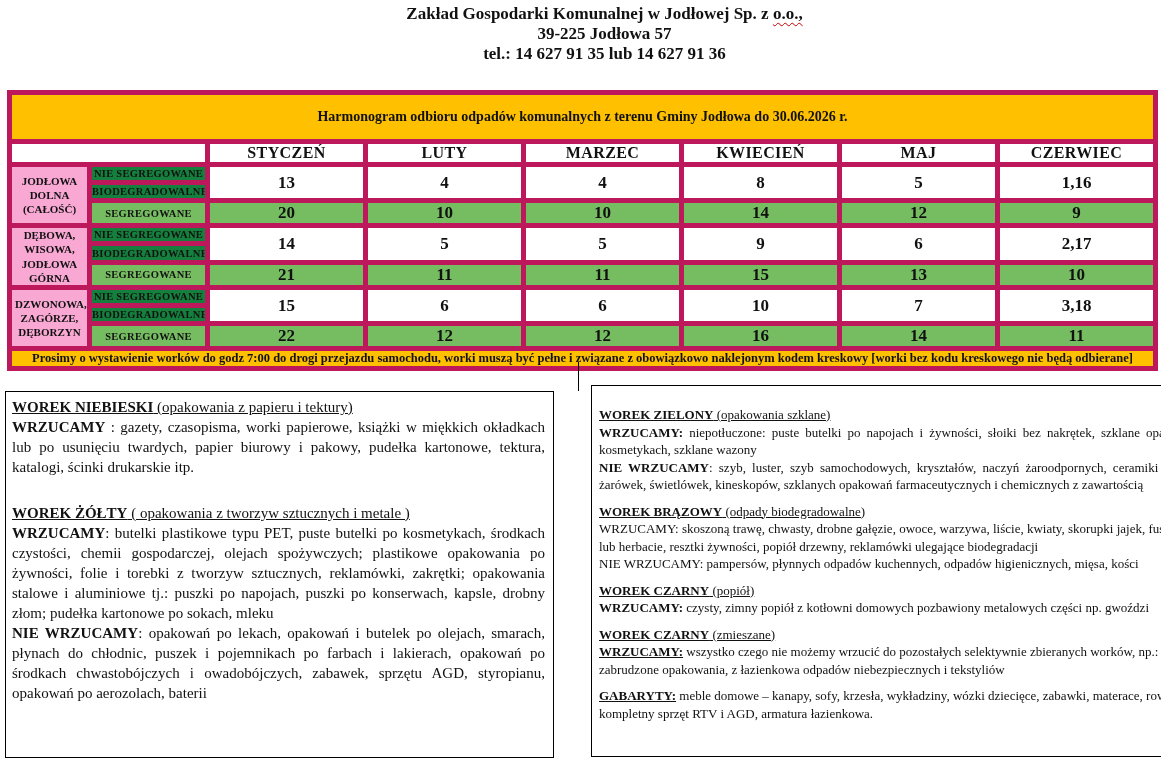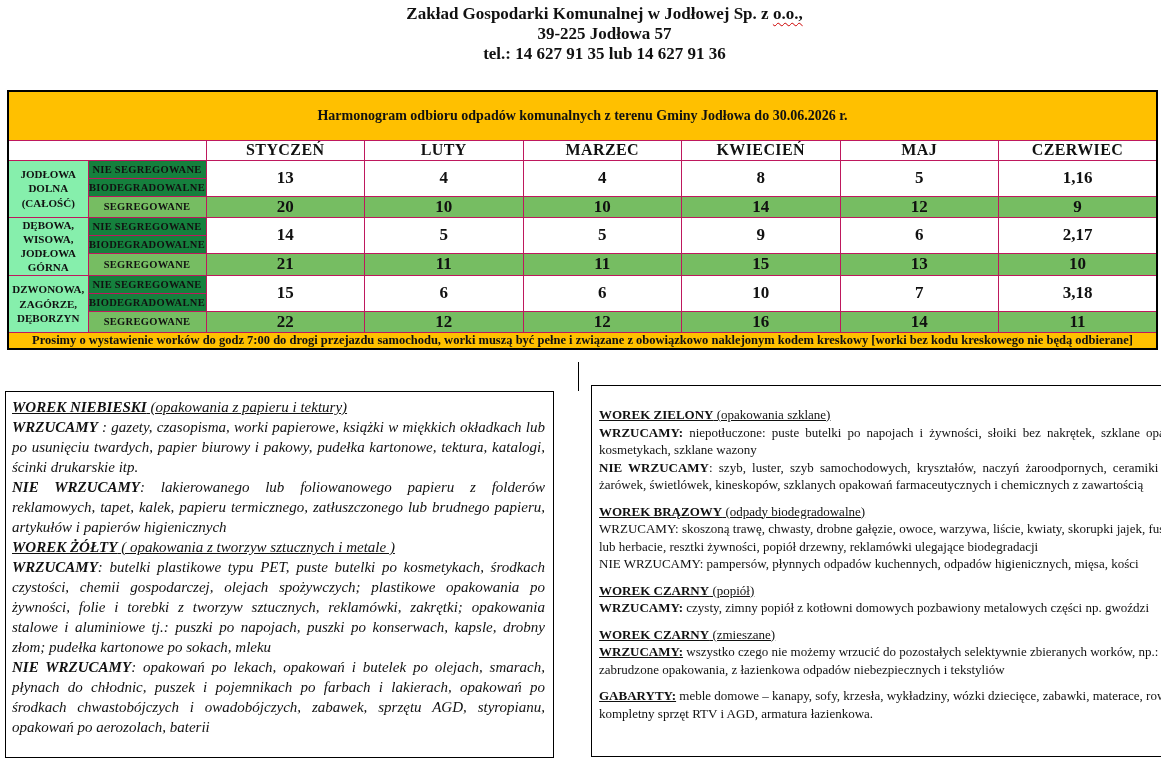--- a/index.html
+++ b/index.html
@@ -24,7 +24,7 @@
     border-collapse: collapse; table-layout: fixed;
     border: 2px solid #000;
   }
-  table.sched td { border: 1px solid #be185d; text-align: center; vertical-align: middle; overflow: hidden; }
+  table.sched td { border: 5px solid #be185d; text-align: center; vertical-align: middle; overflow: hidden; }
   col.c-area { width: 80px; }
   col.c-type { width: 118px; }
   .banner-cell {

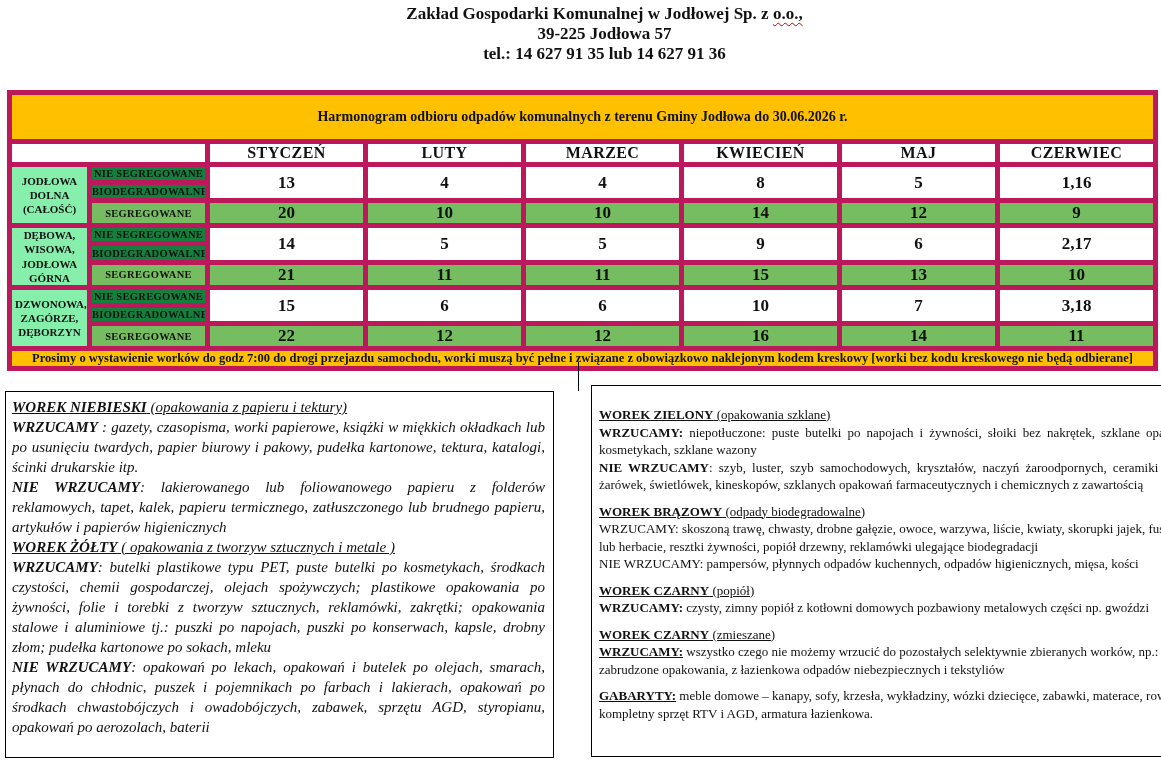--- a/index.html
+++ b/index.html
@@ -34,7 +34,7 @@
   .month-cell { height: 20px; font-weight: bold; font-size: 16px; letter-spacing: .4px; background:#fff; }
   .blank-cell { background: #fff; }
   .area-cell {
-    background: #86efac; font-weight: bold; font-size: 11px; line-height: 1.3;
+    background: #f9a8d4; font-weight: bold; font-size: 11px; line-height: 1.3;
     padding: 0 3px;
     font-family: Liberation Serif, serif;
   }

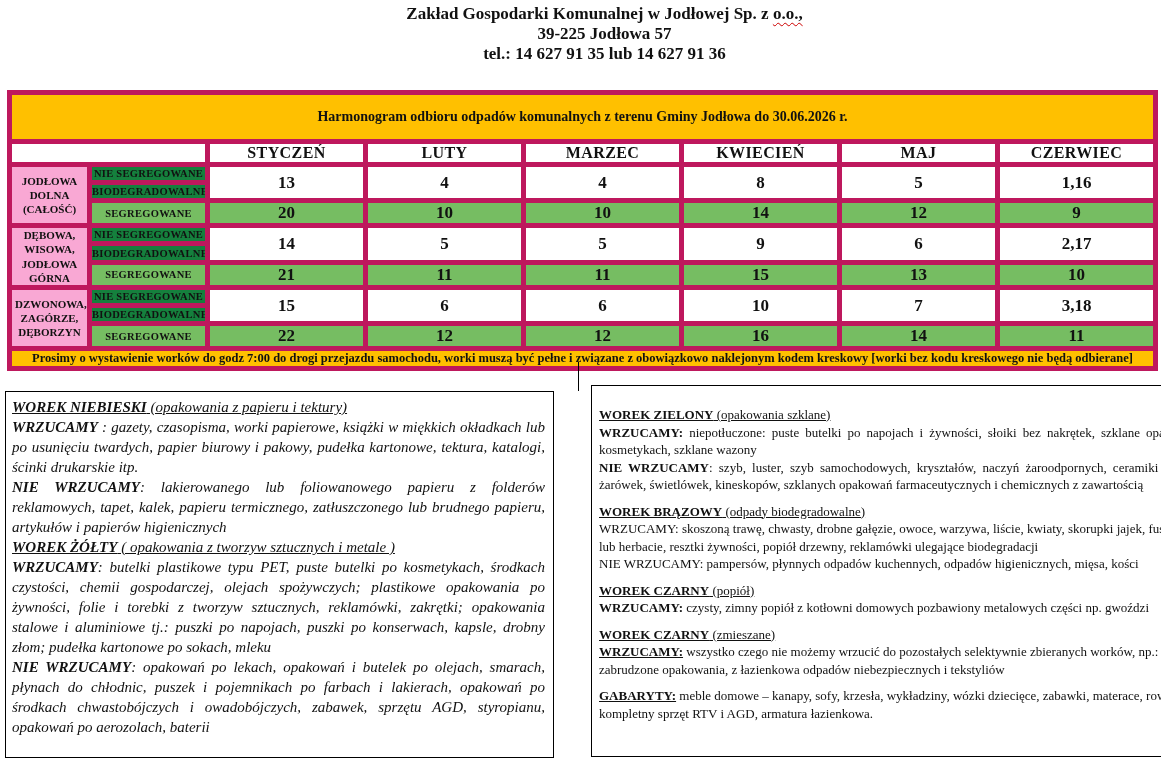--- a/index.html
+++ b/index.html
@@ -52,7 +52,7 @@
   
   .textbox { position: absolute; border: 1px solid #000; background: #fff; }
   .box-left  { left: 5px;  top: 391px; width: 549px; height: 367px; padding: 5px 8px 0 6px;
-               font-size: 15px; line-height: 20px; font-style: italic; }
+               font-size: 15px; line-height: 20px; }
   .box-right { left: 591px; top: 385px; width: 646px; height: 372px; padding: 20px 8px 0 7px;
                font-size: 13px; line-height: 17.5px; }
   .sec { margin-top: 0; }

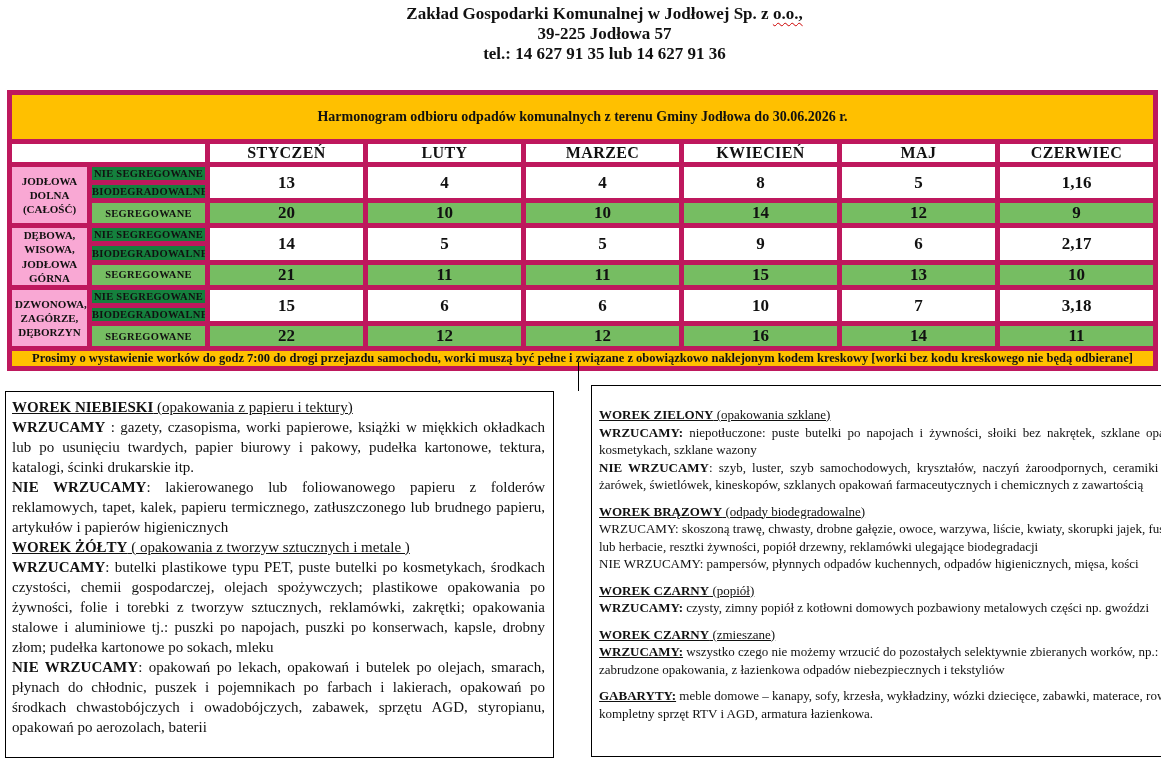--- a/index.html
+++ b/index.html
@@ -179,7 +179,6 @@
   <div class="sec">
     <div><span class="sec-title"><span class="t-bold">WOREK NIEBIESKI</span><span> (opakowania z papieru i tektury)</span></span></div>
     <p class="just"><span class="lead-b">WRZUCAMY</span><span> : gazety, czasopisma, worki papierowe, książki w miękkich okładkach lub po usunięciu twardych, papier biurowy i pakowy, pudełka kartonowe, tektura, katalogi, ścinki drukarskie itp.</span></p>
-    <p class="just"><span class="lead-b">NIE WRZUCAMY</span><span>: lakierowanego lub foliowanowego papieru z folderów reklamowych, tapet, kalek, papieru termicznego, zatłuszczonego lub brudnego papieru, artykułów i papierów higienicznych</span></p>
   </div>
   <div class="sec">
     <div><span class="sec-title"><span class="t-bold">WOREK ŻÓŁTY</span><span> ( opakowania z tworzyw sztucznych i metale )</span></span></div>

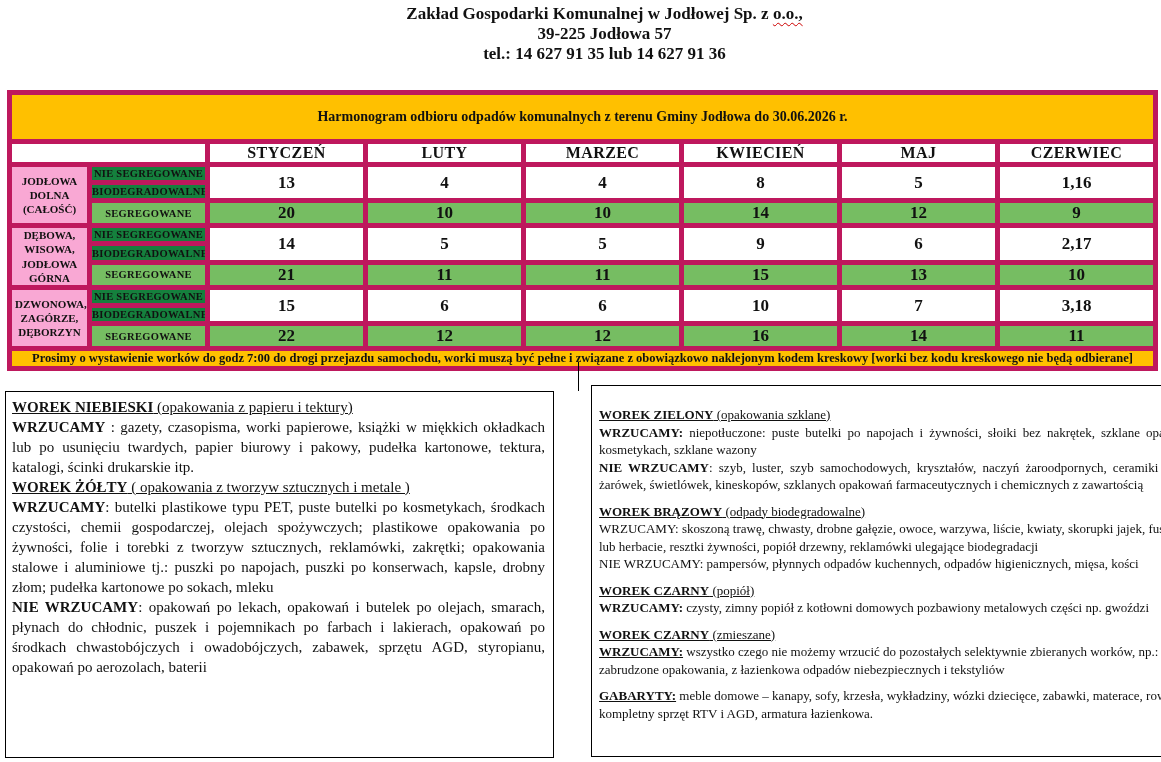--- a/index.html
+++ b/index.html
@@ -56,7 +56,7 @@
   .box-right { left: 591px; top: 385px; width: 646px; height: 372px; padding: 20px 8px 0 7px;
                font-size: 13px; line-height: 17.5px; }
   .sec { margin-top: 0; }
-  .box-left .sec + .sec { }
+  .box-left .sec + .sec { margin-top: 26px; }
   .box-right .sec + .sec { margin-top: 9px; }
   .sec-title { text-decoration: underline; }
   .t-bold { font-weight: bold; }

